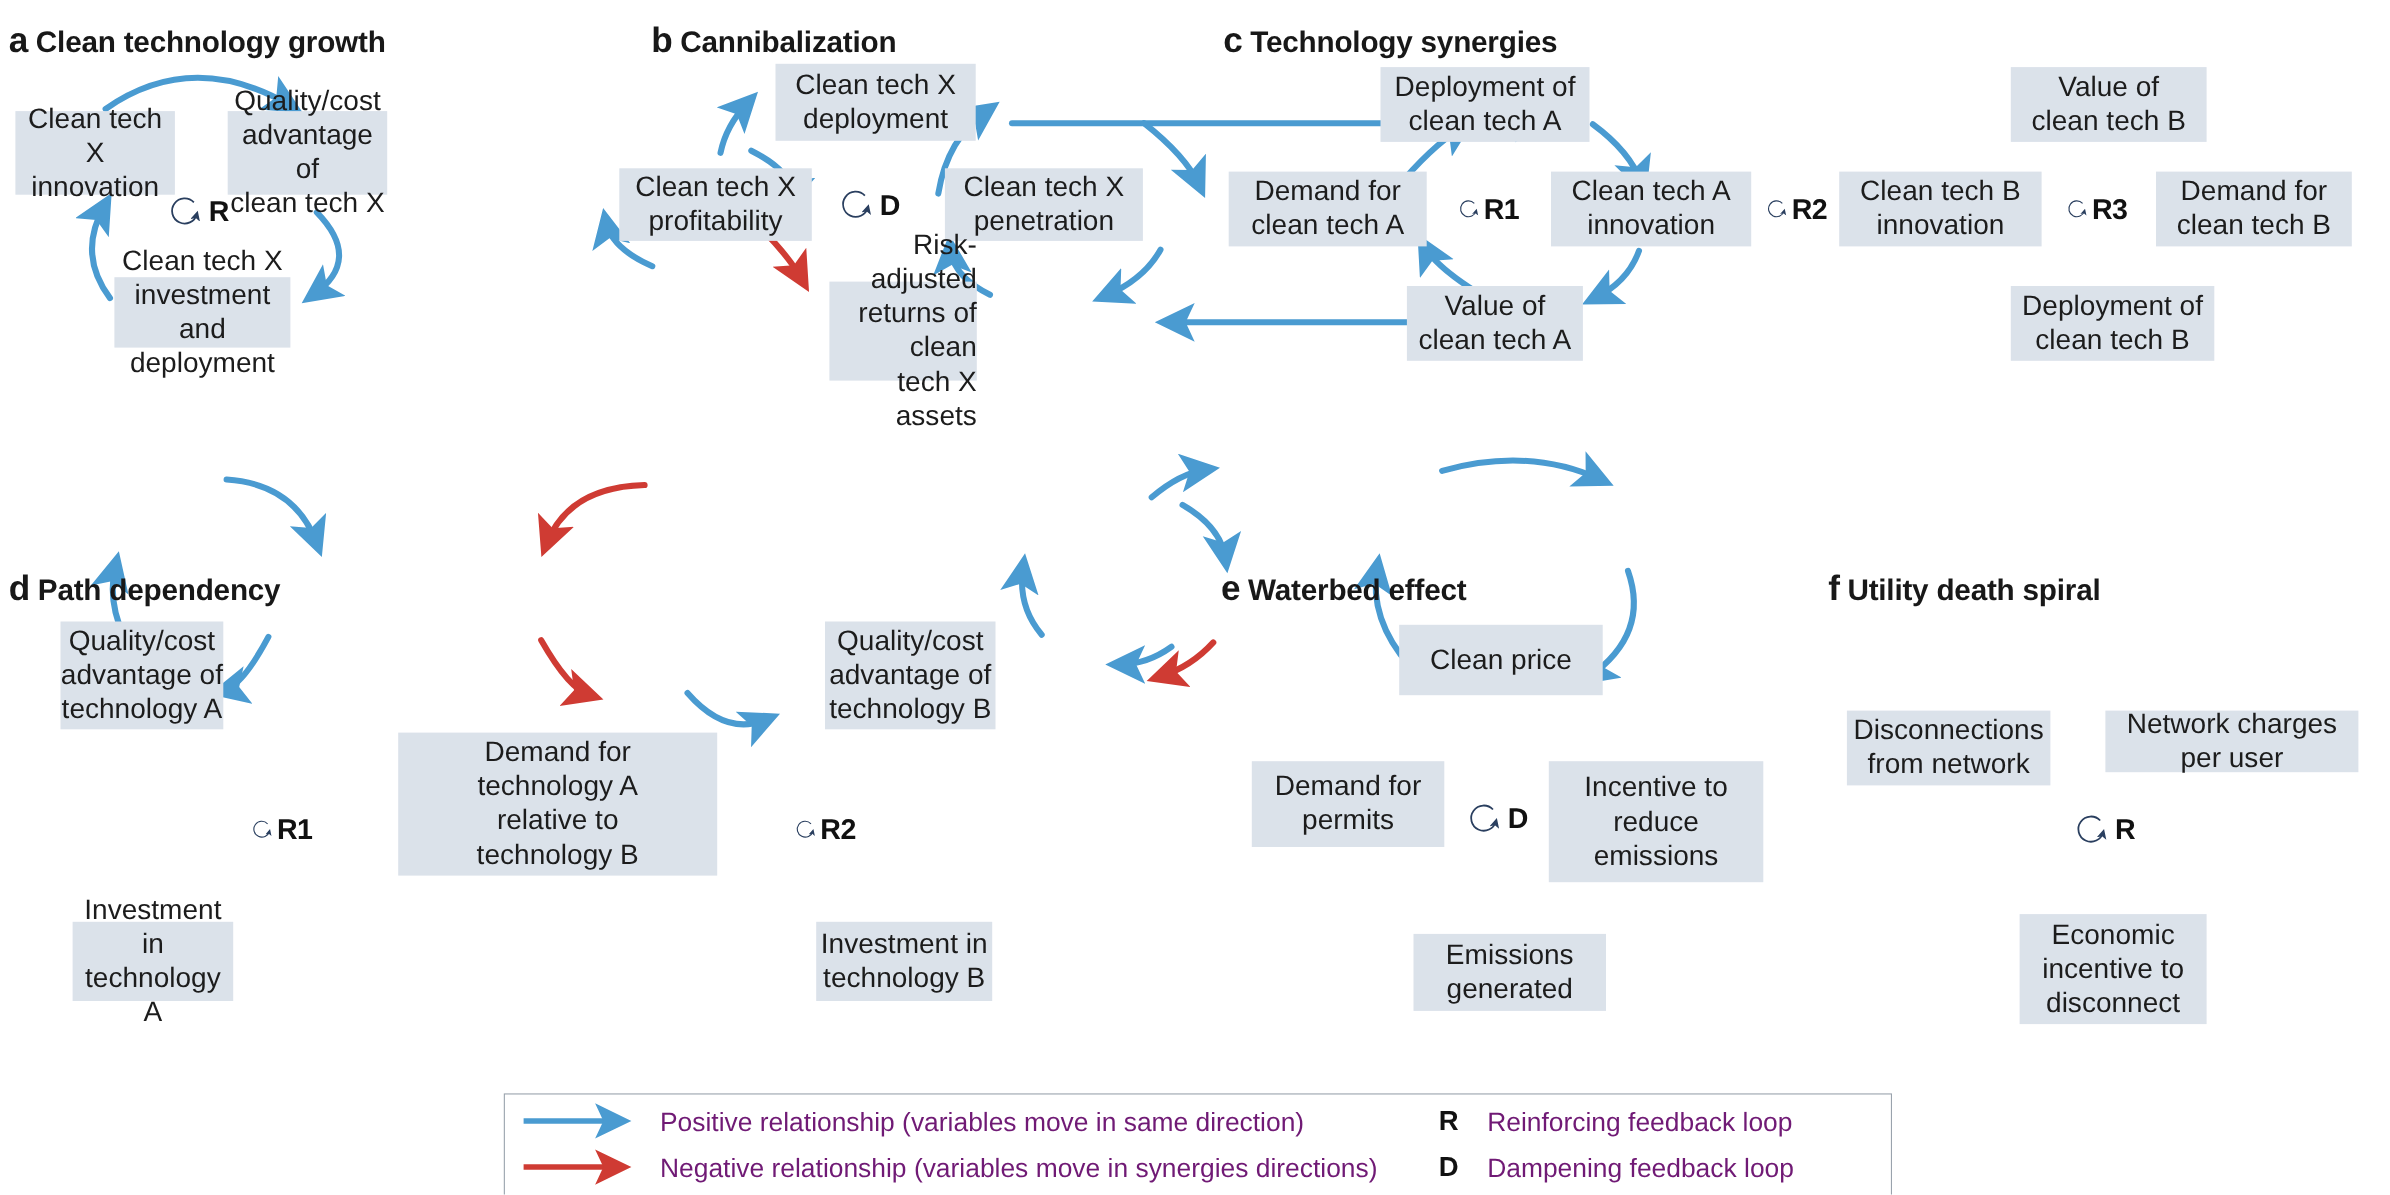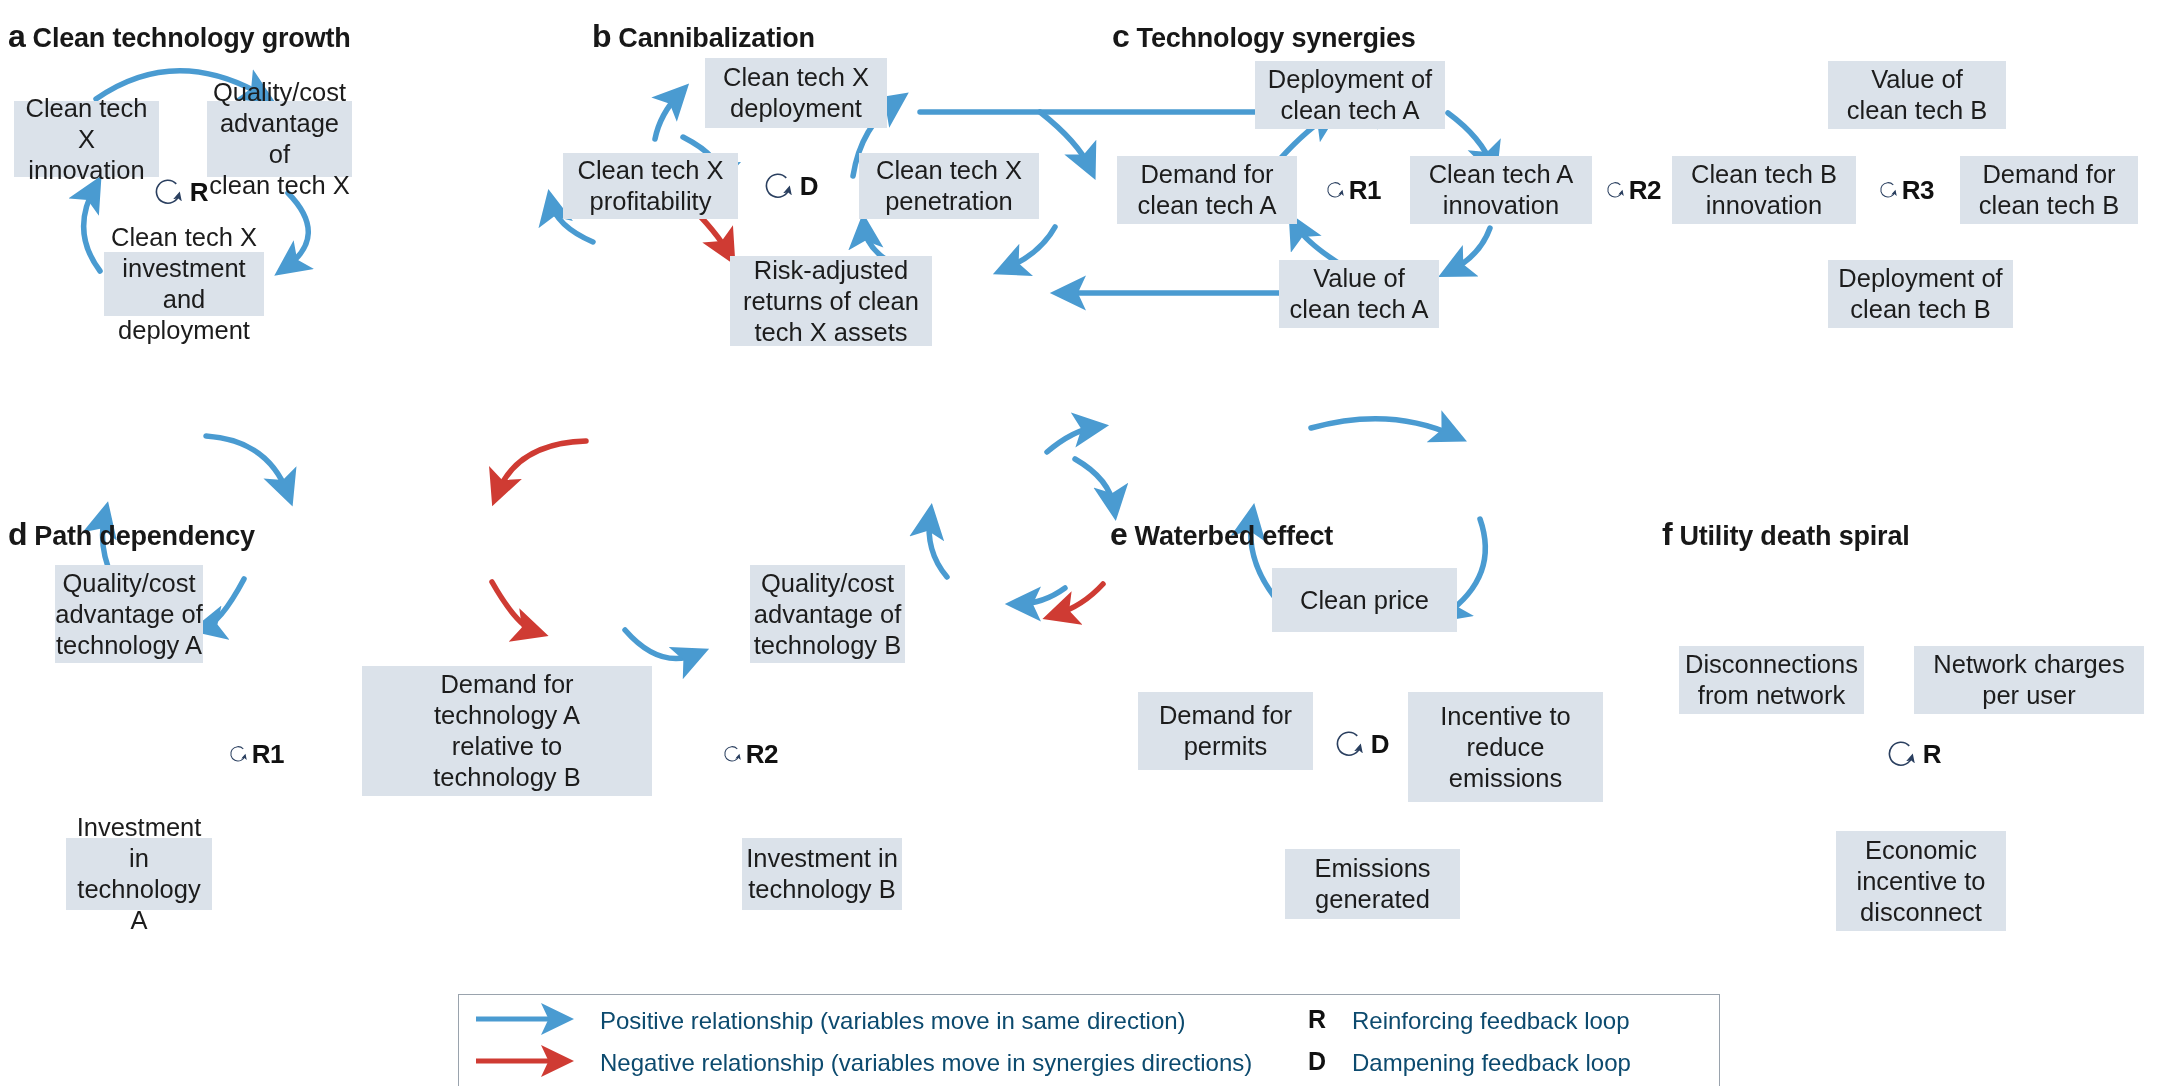--- a/index.html
+++ b/index.html
@@ -109,7 +109,7 @@
   <div class="box" style="left:859px;top:137px;width:180px;height:66px;">
       <span>Clean tech X<br>penetration</span>
     </div>
-  <div class="box" style="left:730px;top:240px;width:202px;height:90px;">
+  <div class="box" style="left:754px;top:240px;width:134px;height:90px;text-align:right;">
       <span>Risk-adjusted<br>returns of clean<br>tech X assets</span>
     </div>
   <div class="box" style="left:563px;top:137px;width:175px;height:66px;">

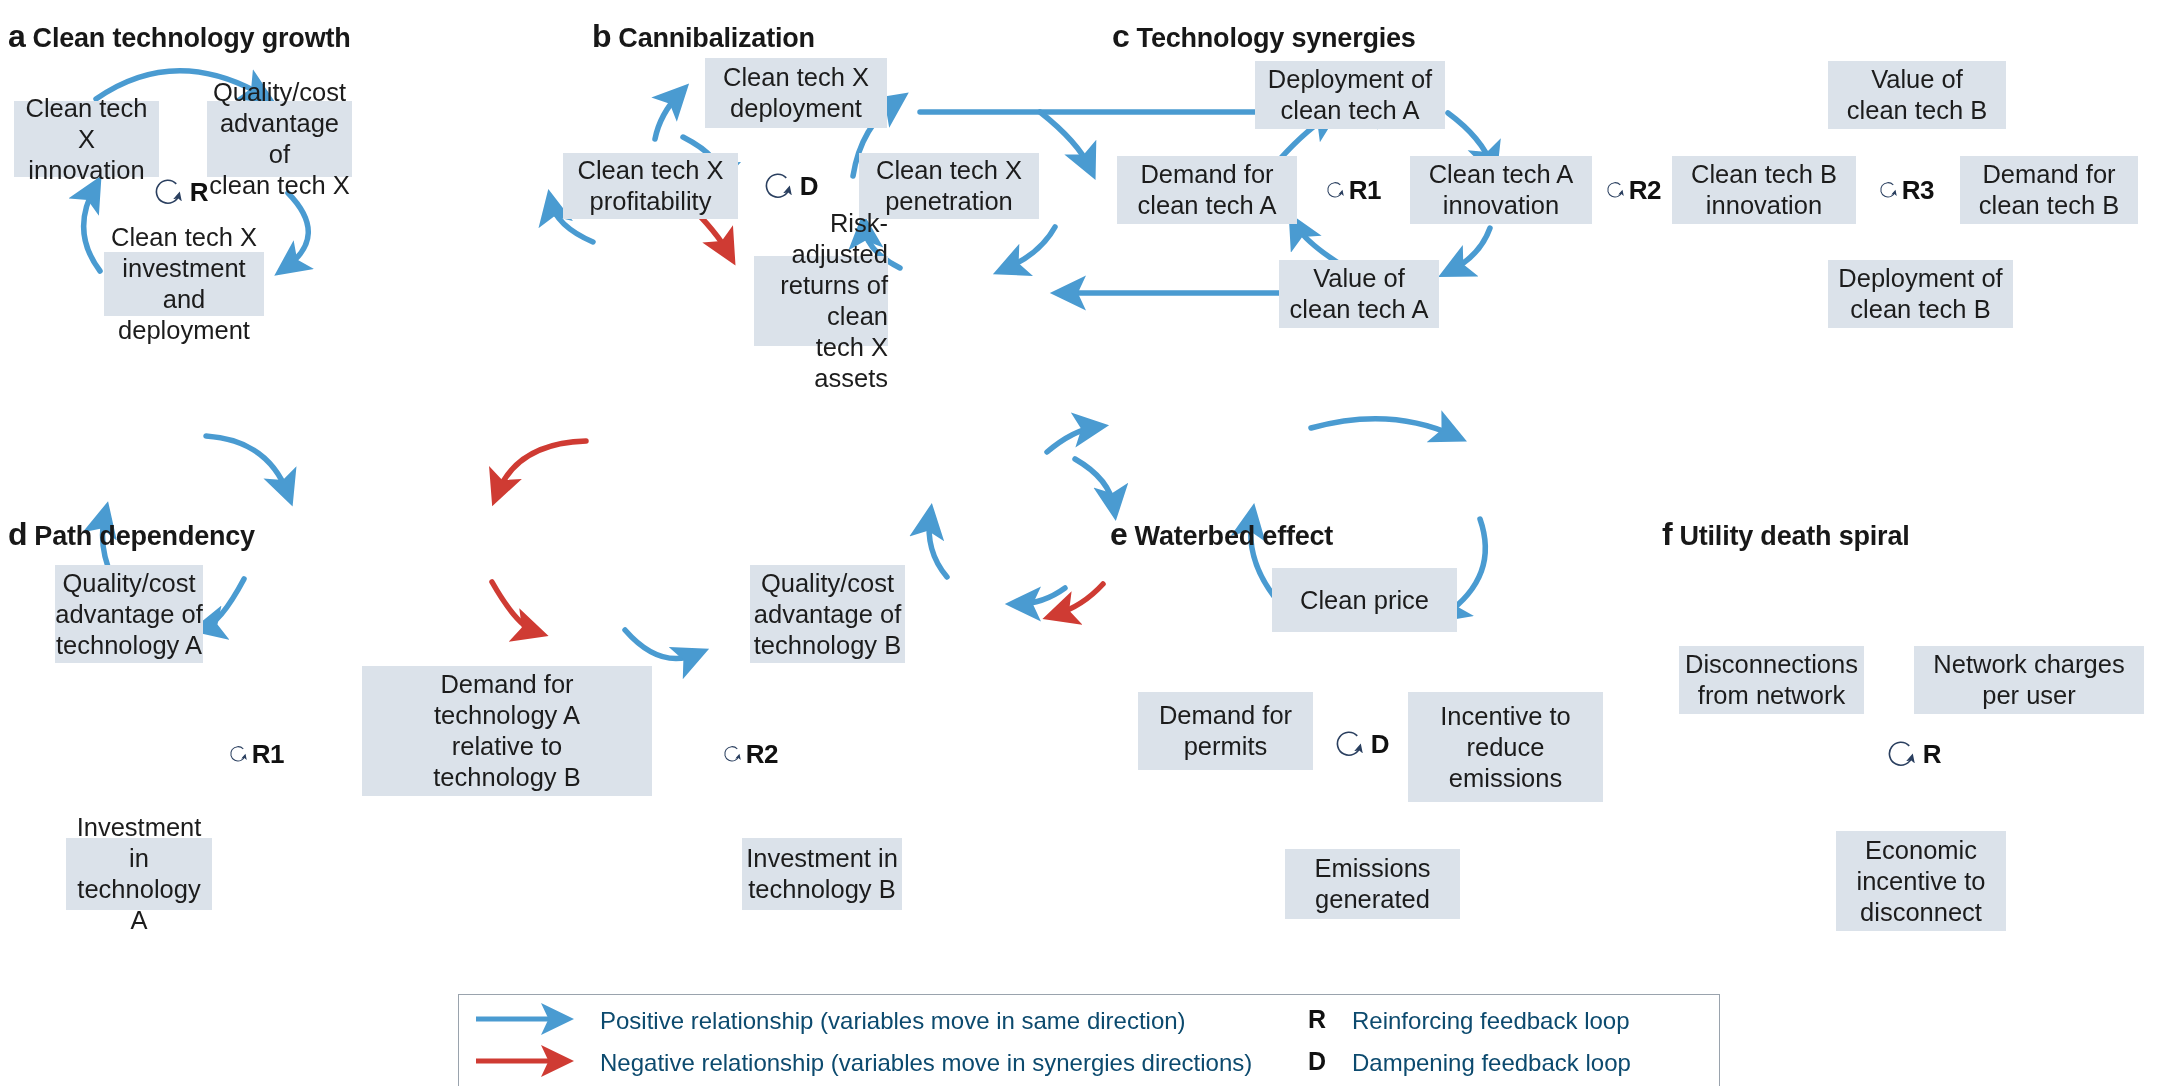--- a/index.html
+++ b/index.html
@@ -227,7 +227,7 @@
   <div class="box" style="left:1679px;top:630px;width:185px;height:68px;">
       <span>Disconnections<br>from network</span>
     </div>
-  <div class="box" style="left:1914px;top:630px;width:230px;height:68px;">
+  <div class="box" style="left:1914px;top:630px;width:230px;height:56px;">
       <span>Network charges<br>per user</span>
     </div>
   <div class="box" style="left:1836px;top:815px;width:170px;height:100px;">

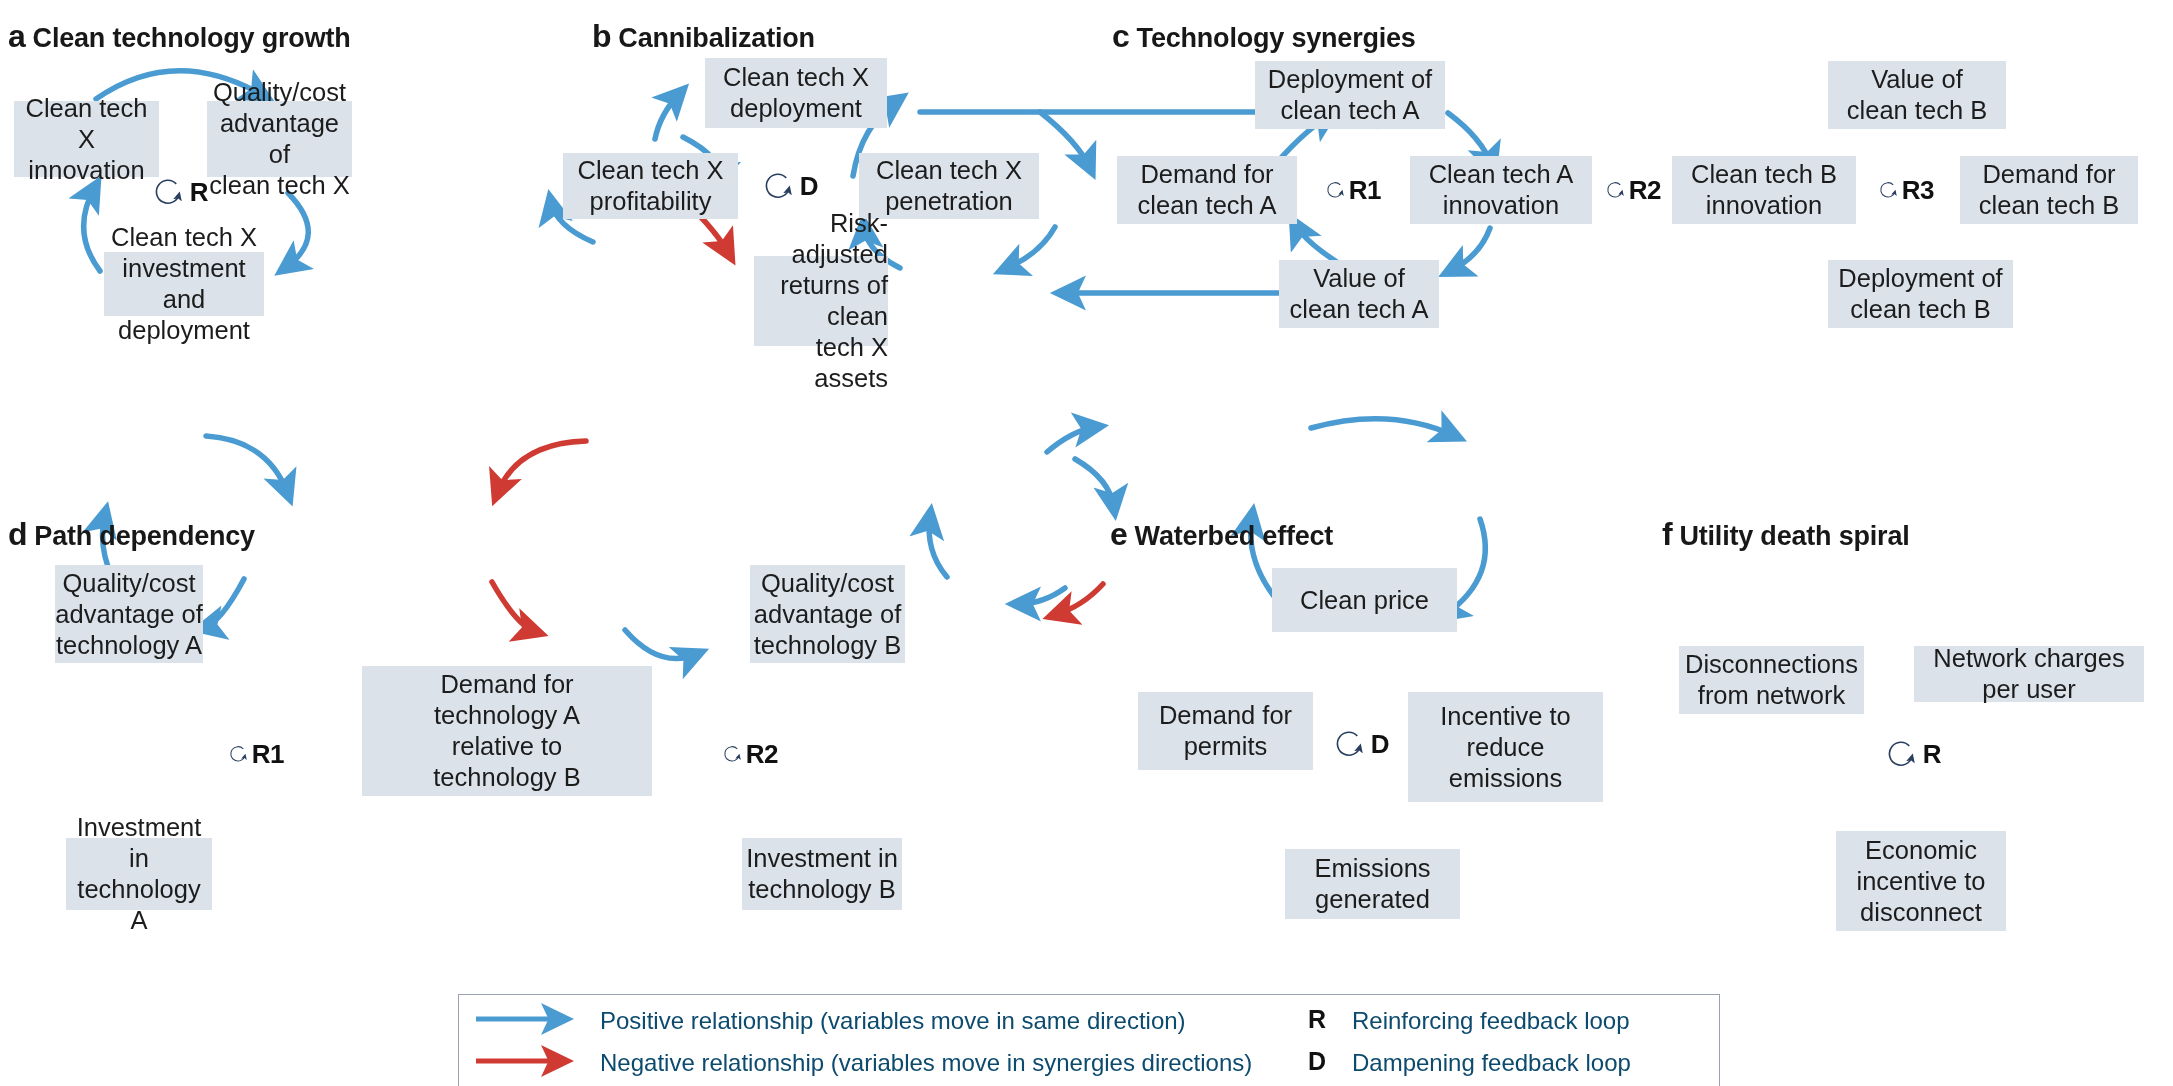--- a/index.html
+++ b/index.html
@@ -13,7 +13,7 @@
   .loop span{font-size:26px;font-weight:bold;color:#111;position:relative;z-index:2;letter-spacing:-0.5px;}
   svg.edges{position:absolute;left:0;top:0;width:2173px;height:1086px;pointer-events:none;}
   .legend{position:absolute;border:1.6px solid #9aa3ad;background:#fff;}
-  .legrow{position:absolute;font-size:24px;color:#0c4a6e;white-space:nowrap;}
+  .legrow{position:absolute;font-size:24px;color:#701a75;white-space:nowrap;}
   .legbold{position:absolute;font-size:25px;font-weight:bold;color:#111;}
 </style>
 </head>

